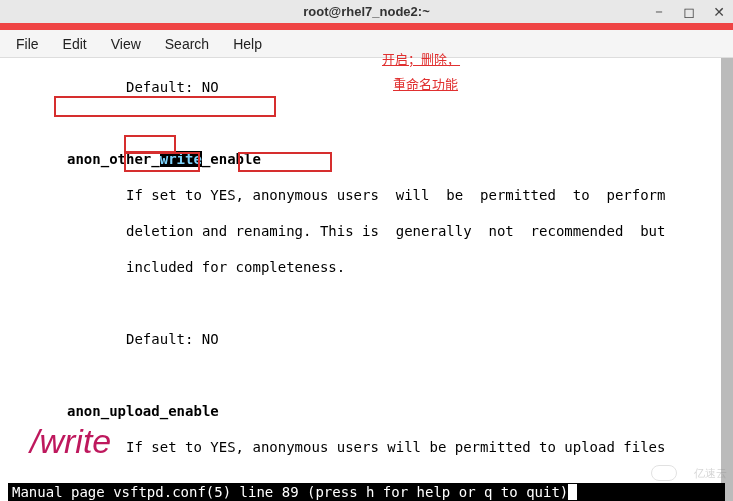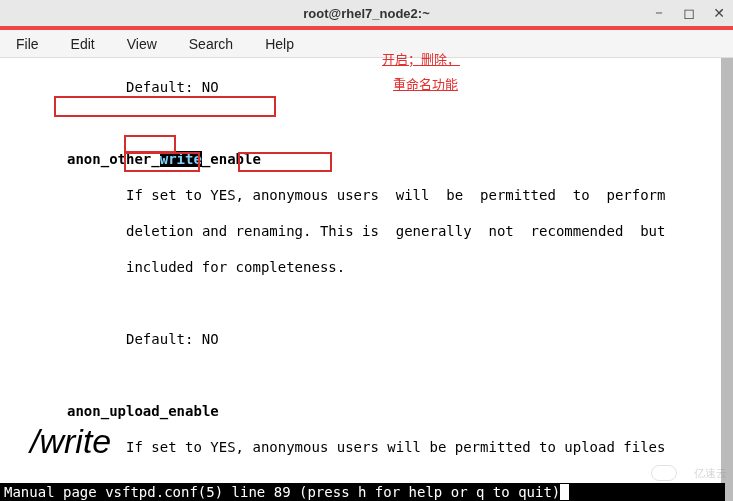--- a/index.html
+++ b/index.html
@@ -4,7 +4,7 @@
 <style>
 * { margin: 0; padding: 0; box-sizing: border-box; }
 body { width: 733px; height: 501px; font-family: sans-serif; background: #fff; overflow: hidden; position: relative; }
-.titlebar { height: 30px; background: #e8e8e8; display: flex; align-items: center; position: relative; border-bottom: 4px solid #ef4444; }
+.titlebar { height: 30px; background: #e8e8e8; display: flex; align-items: center; position: relative; border-bottom: 7px solid #ef4444; }
 .titlebar-title { flex: 1; text-align: center; font-weight: bold; font-size: 13px; color: #333; }
 .win-controls { position: absolute; right: 8px; display: flex; gap: 18px; }
 .win-btn { width: 12px; height: 12px; display: flex; align-items: center; justify-content: center; cursor: pointer; font-size: 14px; color: #444; }

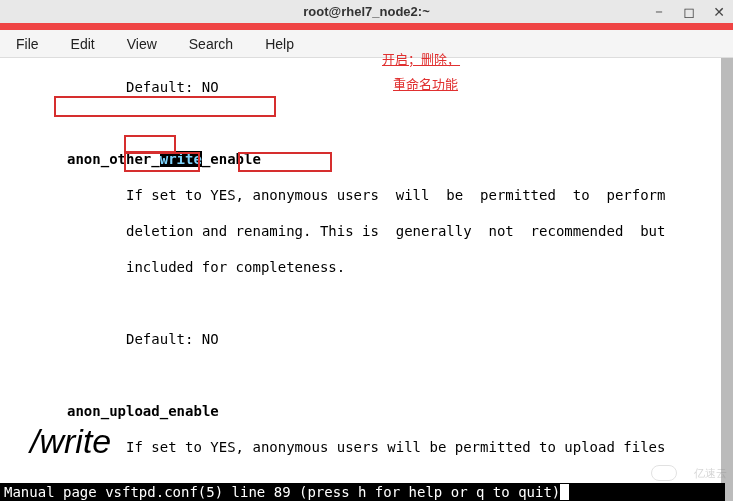--- a/index.html
+++ b/index.html
@@ -8,7 +8,7 @@
 .titlebar-title { flex: 1; text-align: center; font-weight: bold; font-size: 13px; color: #333; }
 .win-controls { position: absolute; right: 8px; display: flex; gap: 18px; }
 .win-btn { width: 12px; height: 12px; display: flex; align-items: center; justify-content: center; cursor: pointer; font-size: 14px; color: #444; }
-.menubar { height: 28px; background: #f5f5f5; display: flex; align-items: center; padding: 0 6px; gap: 12px; border-bottom: 1px solid #ddd; }
+.menubar { height: 28px; background: #f5f5f5; display: flex; align-items: center; padding: 0 6px; gap: 4px; border-bottom: 1px solid #ddd; }
 .menu-item { padding: 4px 10px; font-size: 14px; color: #222; cursor: pointer; }
 .terminal { font-family: "DejaVu Sans Mono", monospace; font-size: 14px; line-height: 18px; padding: 2px 8px; white-space: pre; color: #000; position: relative; }
 .bold { font-weight: bold; }

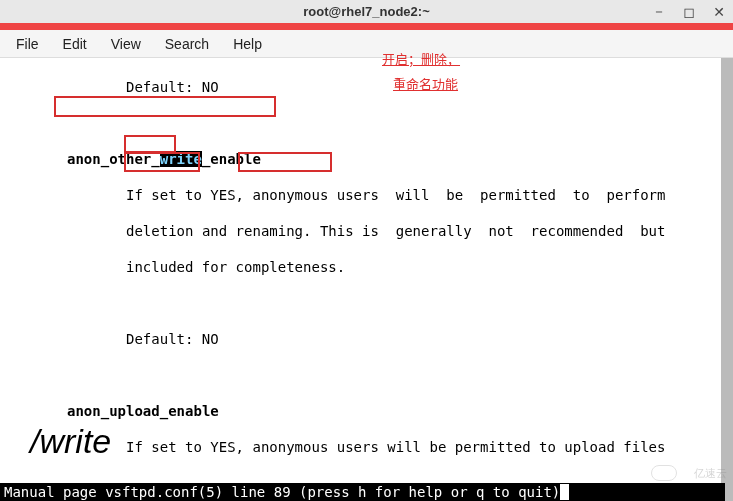--- a/index.html
+++ b/index.html
@@ -17,7 +17,7 @@
 .cursor { background: #fff; width: 9px; display: inline-block; }
 .red-box { border: 2px solid #d62e2e; position: absolute; pointer-events: none; }
 .red-text { color: #e03030; font-family: "SimSun", "Noto Sans CJK SC", sans-serif; font-size: 13px; position: absolute; pointer-events: none; text-decoration: underline; }
-.orange-text { color: #000000; font-family: Arial, sans-serif; font-style: italic; font-size: 34px; font-weight: 500; position: absolute; pointer-events: none; }
+.orange-text { color: #be185d; font-family: Arial, sans-serif; font-style: italic; font-size: 34px; font-weight: 500; position: absolute; pointer-events: none; }
 .watermark { position: absolute; right: 6px; bottom: 20px; opacity: 0.35; font-size: 11px; color: #888; display: flex; align-items: center; gap: 17px; }
 .watermark-logo { width: 26px; height: 16px; border: 1px solid #aaa; border-radius: 8px; position: relative; }
 .scrollbar { position: absolute; right: 0; top: 58px; bottom: 0; width: 12px; background: #eee; }

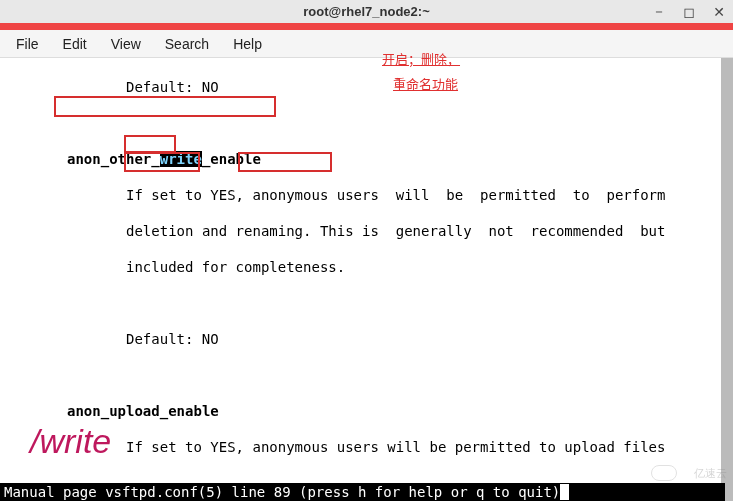--- a/index.html
+++ b/index.html
@@ -13,7 +13,7 @@
 .terminal { font-family: "DejaVu Sans Mono", monospace; font-size: 14px; line-height: 18px; padding: 2px 8px; white-space: pre; color: #000; position: relative; }
 .bold { font-weight: bold; }
 .hl { background: #000; color: #7dd3fc; font-weight: bold; }
-.statusbar { position: absolute; bottom: 0; left: 0; right: 8px; background: #000; color: #fff; font-family: "DejaVu Sans Mono", monospace; font-size: 14px; padding: 1px 4px; display: flex; }
+.statusbar { position: absolute; bottom: 0; left: 8px; right: 8px; background: #000; color: #fff; font-family: "DejaVu Sans Mono", monospace; font-size: 14px; padding: 1px 4px; display: flex; }
 .cursor { background: #fff; width: 9px; display: inline-block; }
 .red-box { border: 2px solid #d62e2e; position: absolute; pointer-events: none; }
 .red-text { color: #e03030; font-family: "SimSun", "Noto Sans CJK SC", sans-serif; font-size: 13px; position: absolute; pointer-events: none; text-decoration: underline; }

